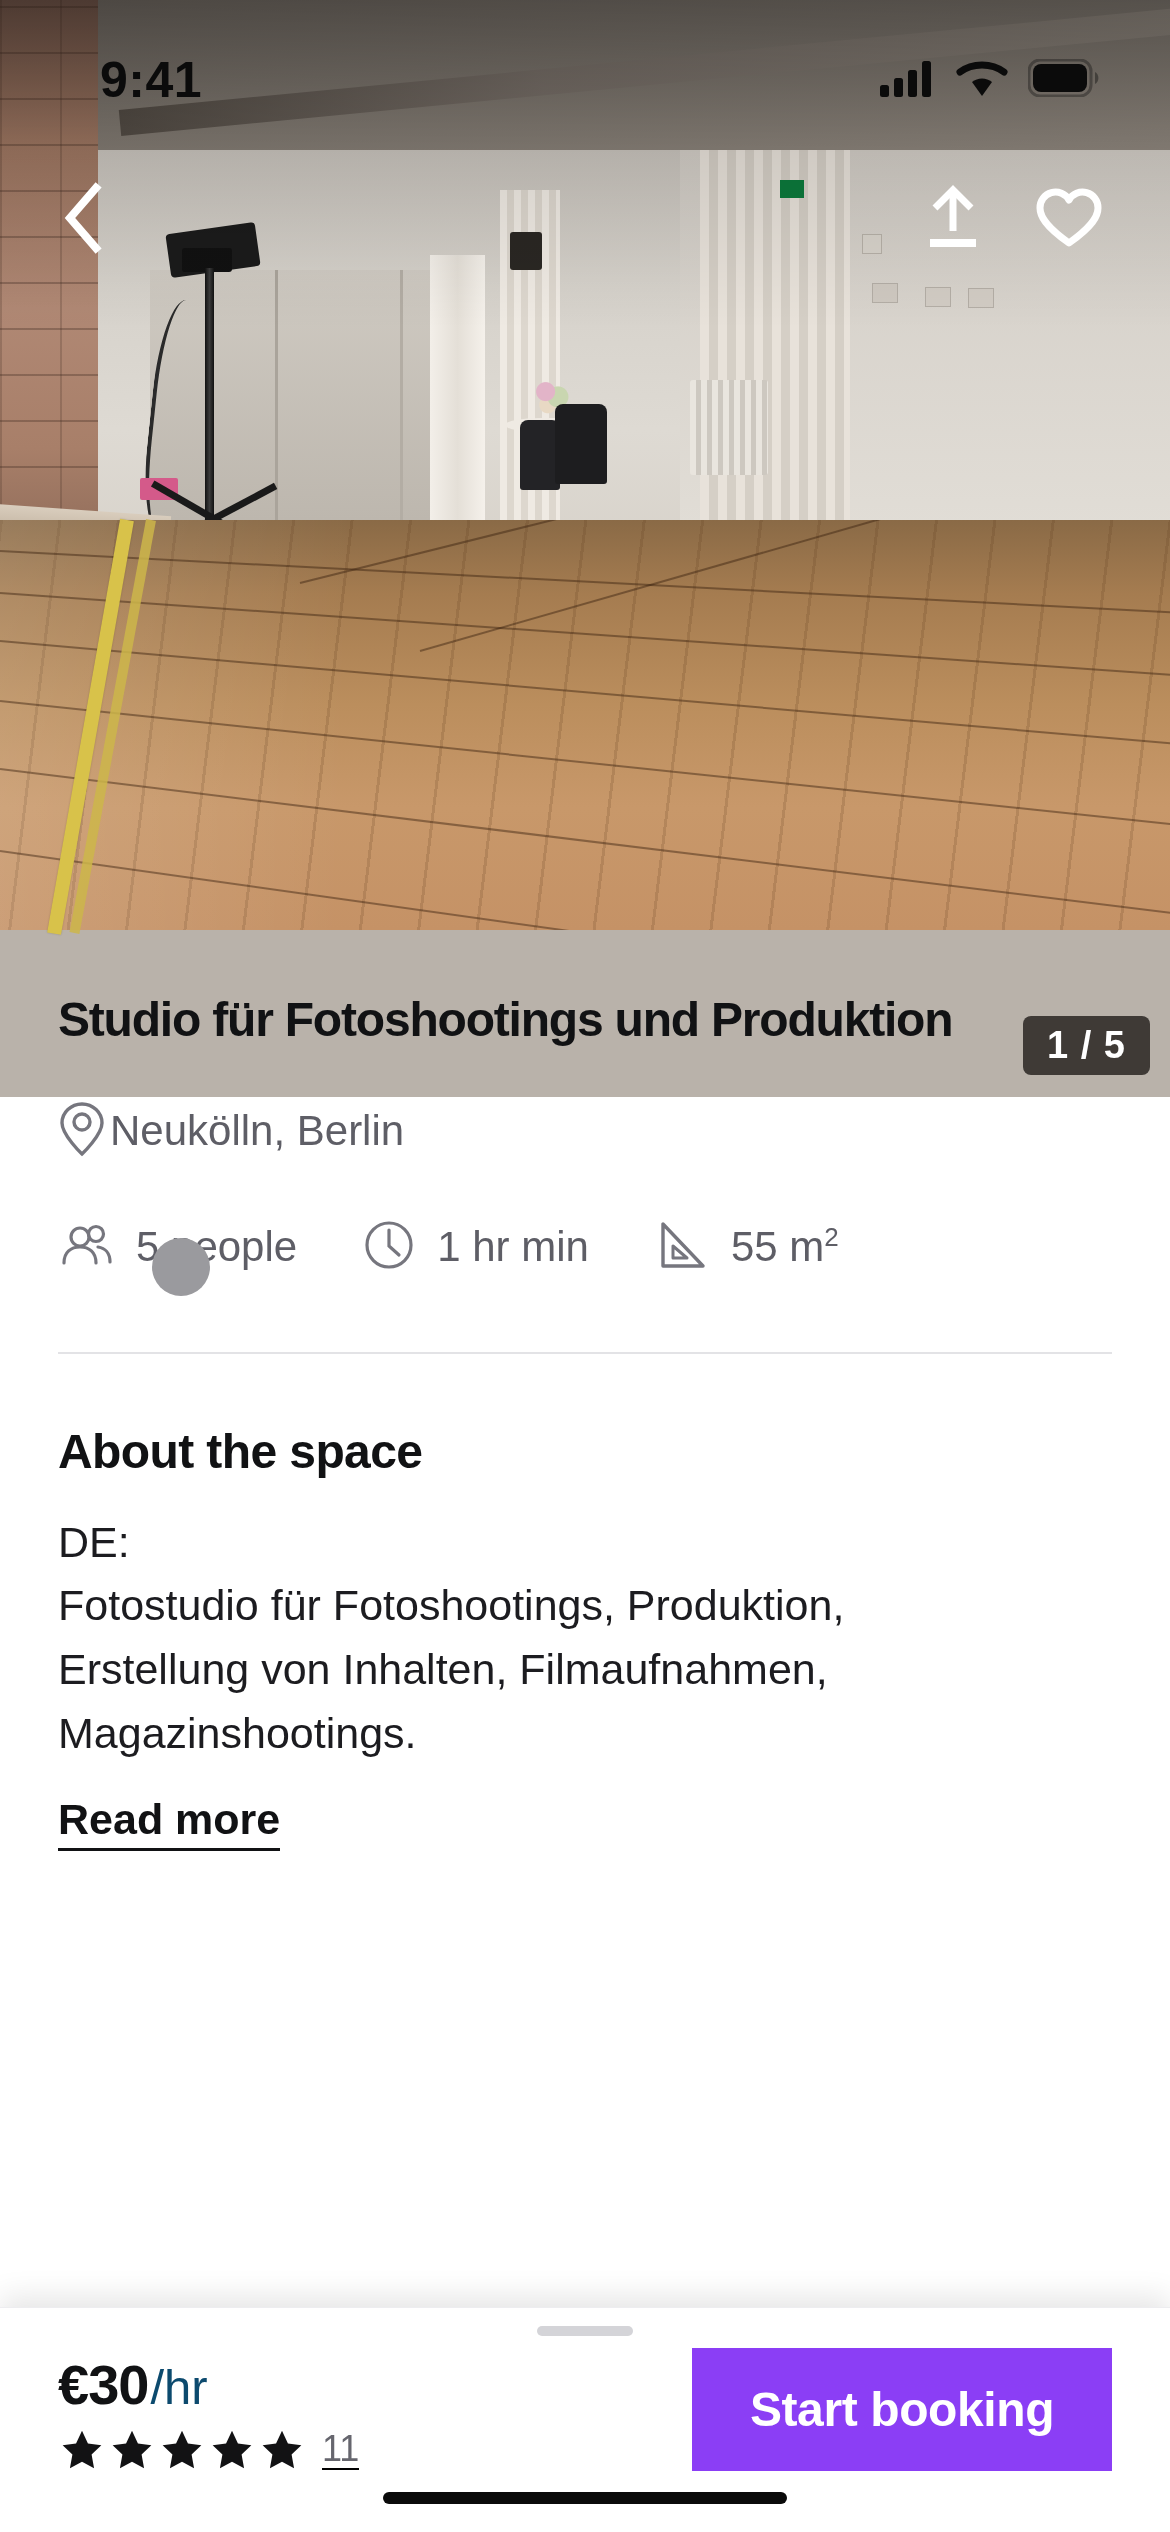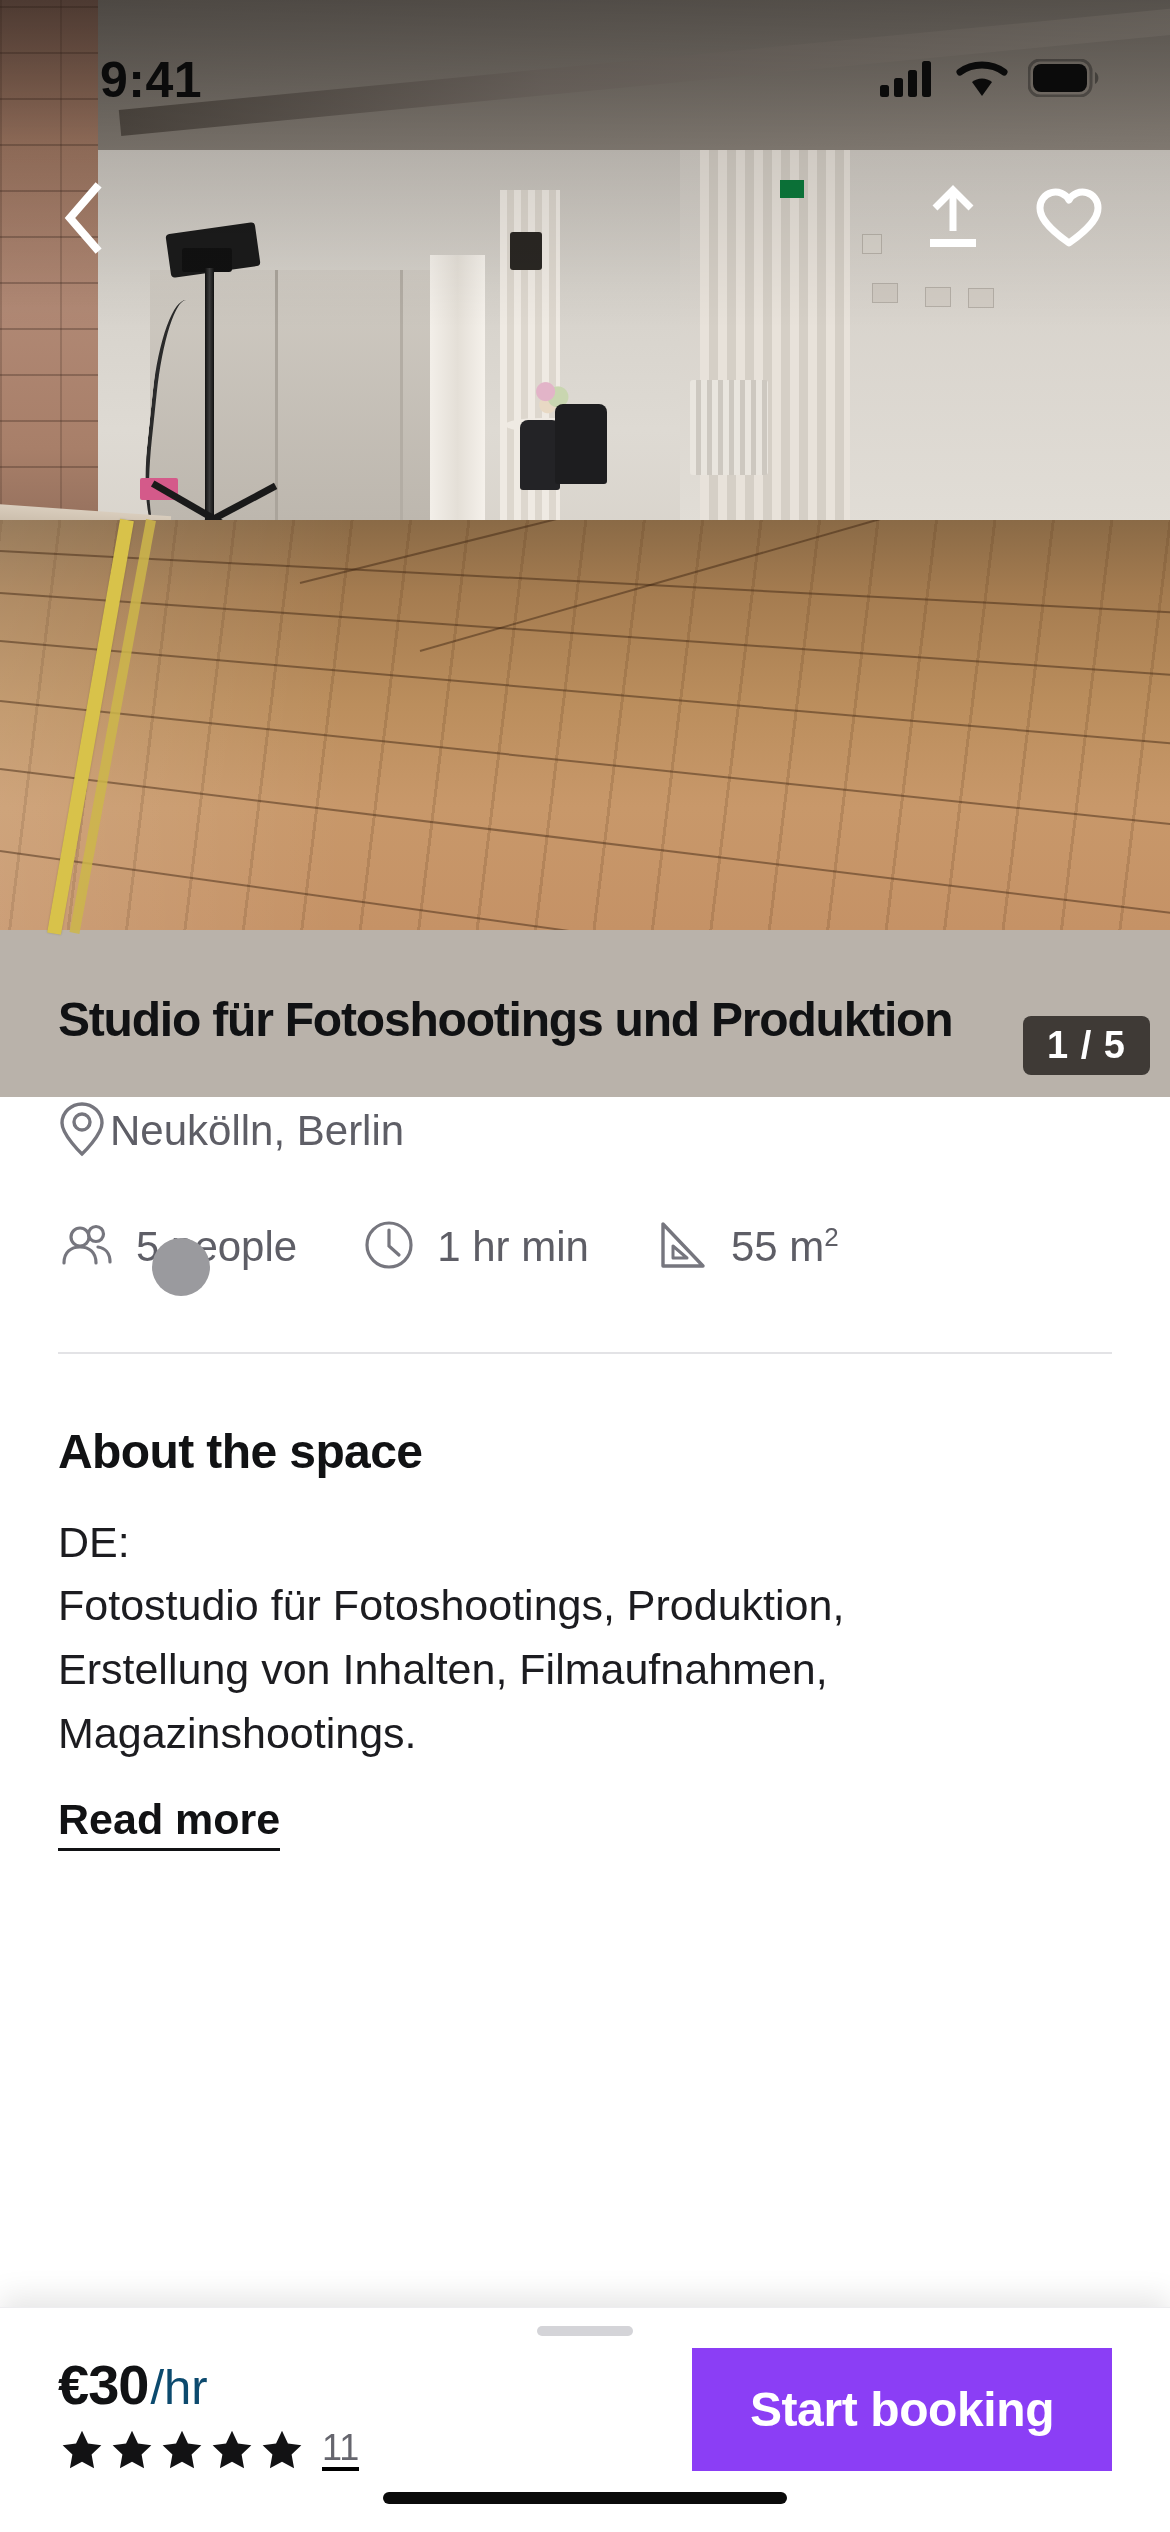--- a/index.html
+++ b/index.html
@@ -255,7 +255,7 @@
   .rating-line { display:flex; align-items:center; gap:16px; margin-top:10px; }
   .stars { display:flex; gap:2px; }
   .review-count {
-    font-size:36px; color:#66666e; border-bottom:4px solid #000000; cursor:pointer;
+    font-size:36px; color:#66666e; border-bottom:2px solid #000000; cursor:pointer;
     line-height:1.05;
   }
   .cta {

